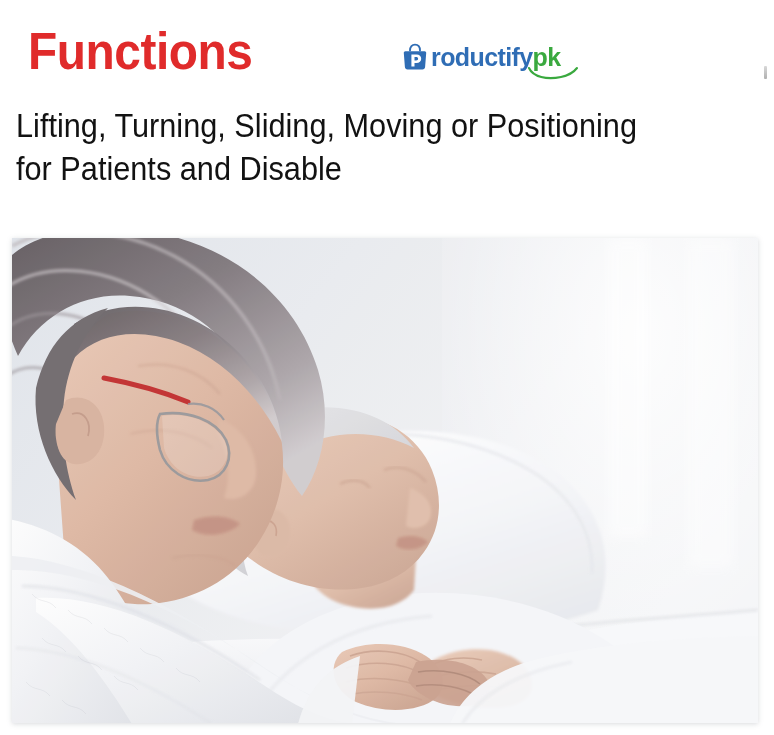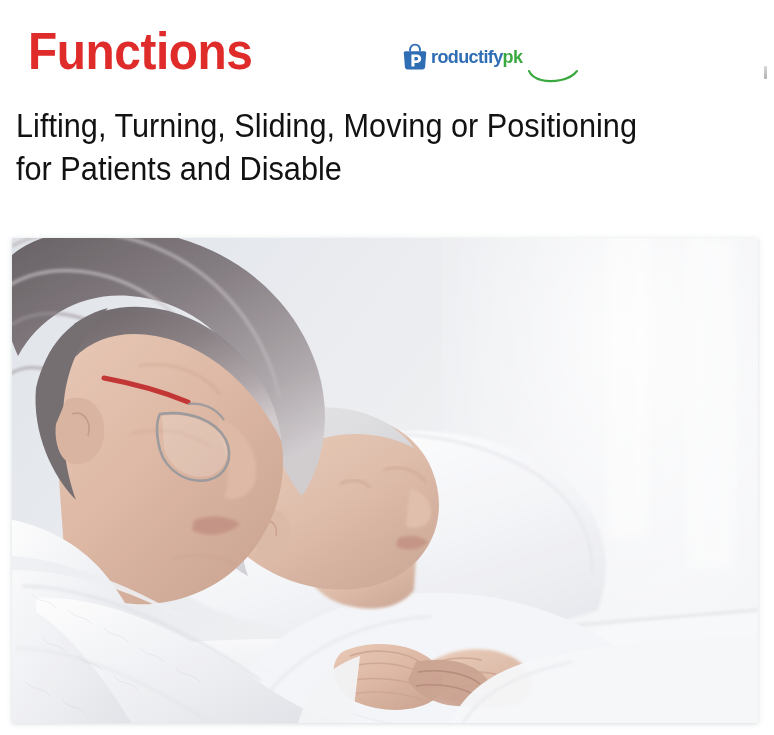--- a/index.html
+++ b/index.html
@@ -30,7 +30,7 @@
   #logo{position:absolute;left:400px;top:40px;height:34px;display:flex;align-items:center;}
   #logo-mark{width:30px;height:30px;position:relative;flex:0 0 auto;margin-right:1px;}
   #logo-wordmark{
-    font-size:18px;font-weight:bold;letter-spacing:-0.6px;
+    font-size:25px;font-weight:bold;letter-spacing:-0.6px;
     font-family:"Liberation Sans", sans-serif;
     line-height:1;position:relative;
   }

